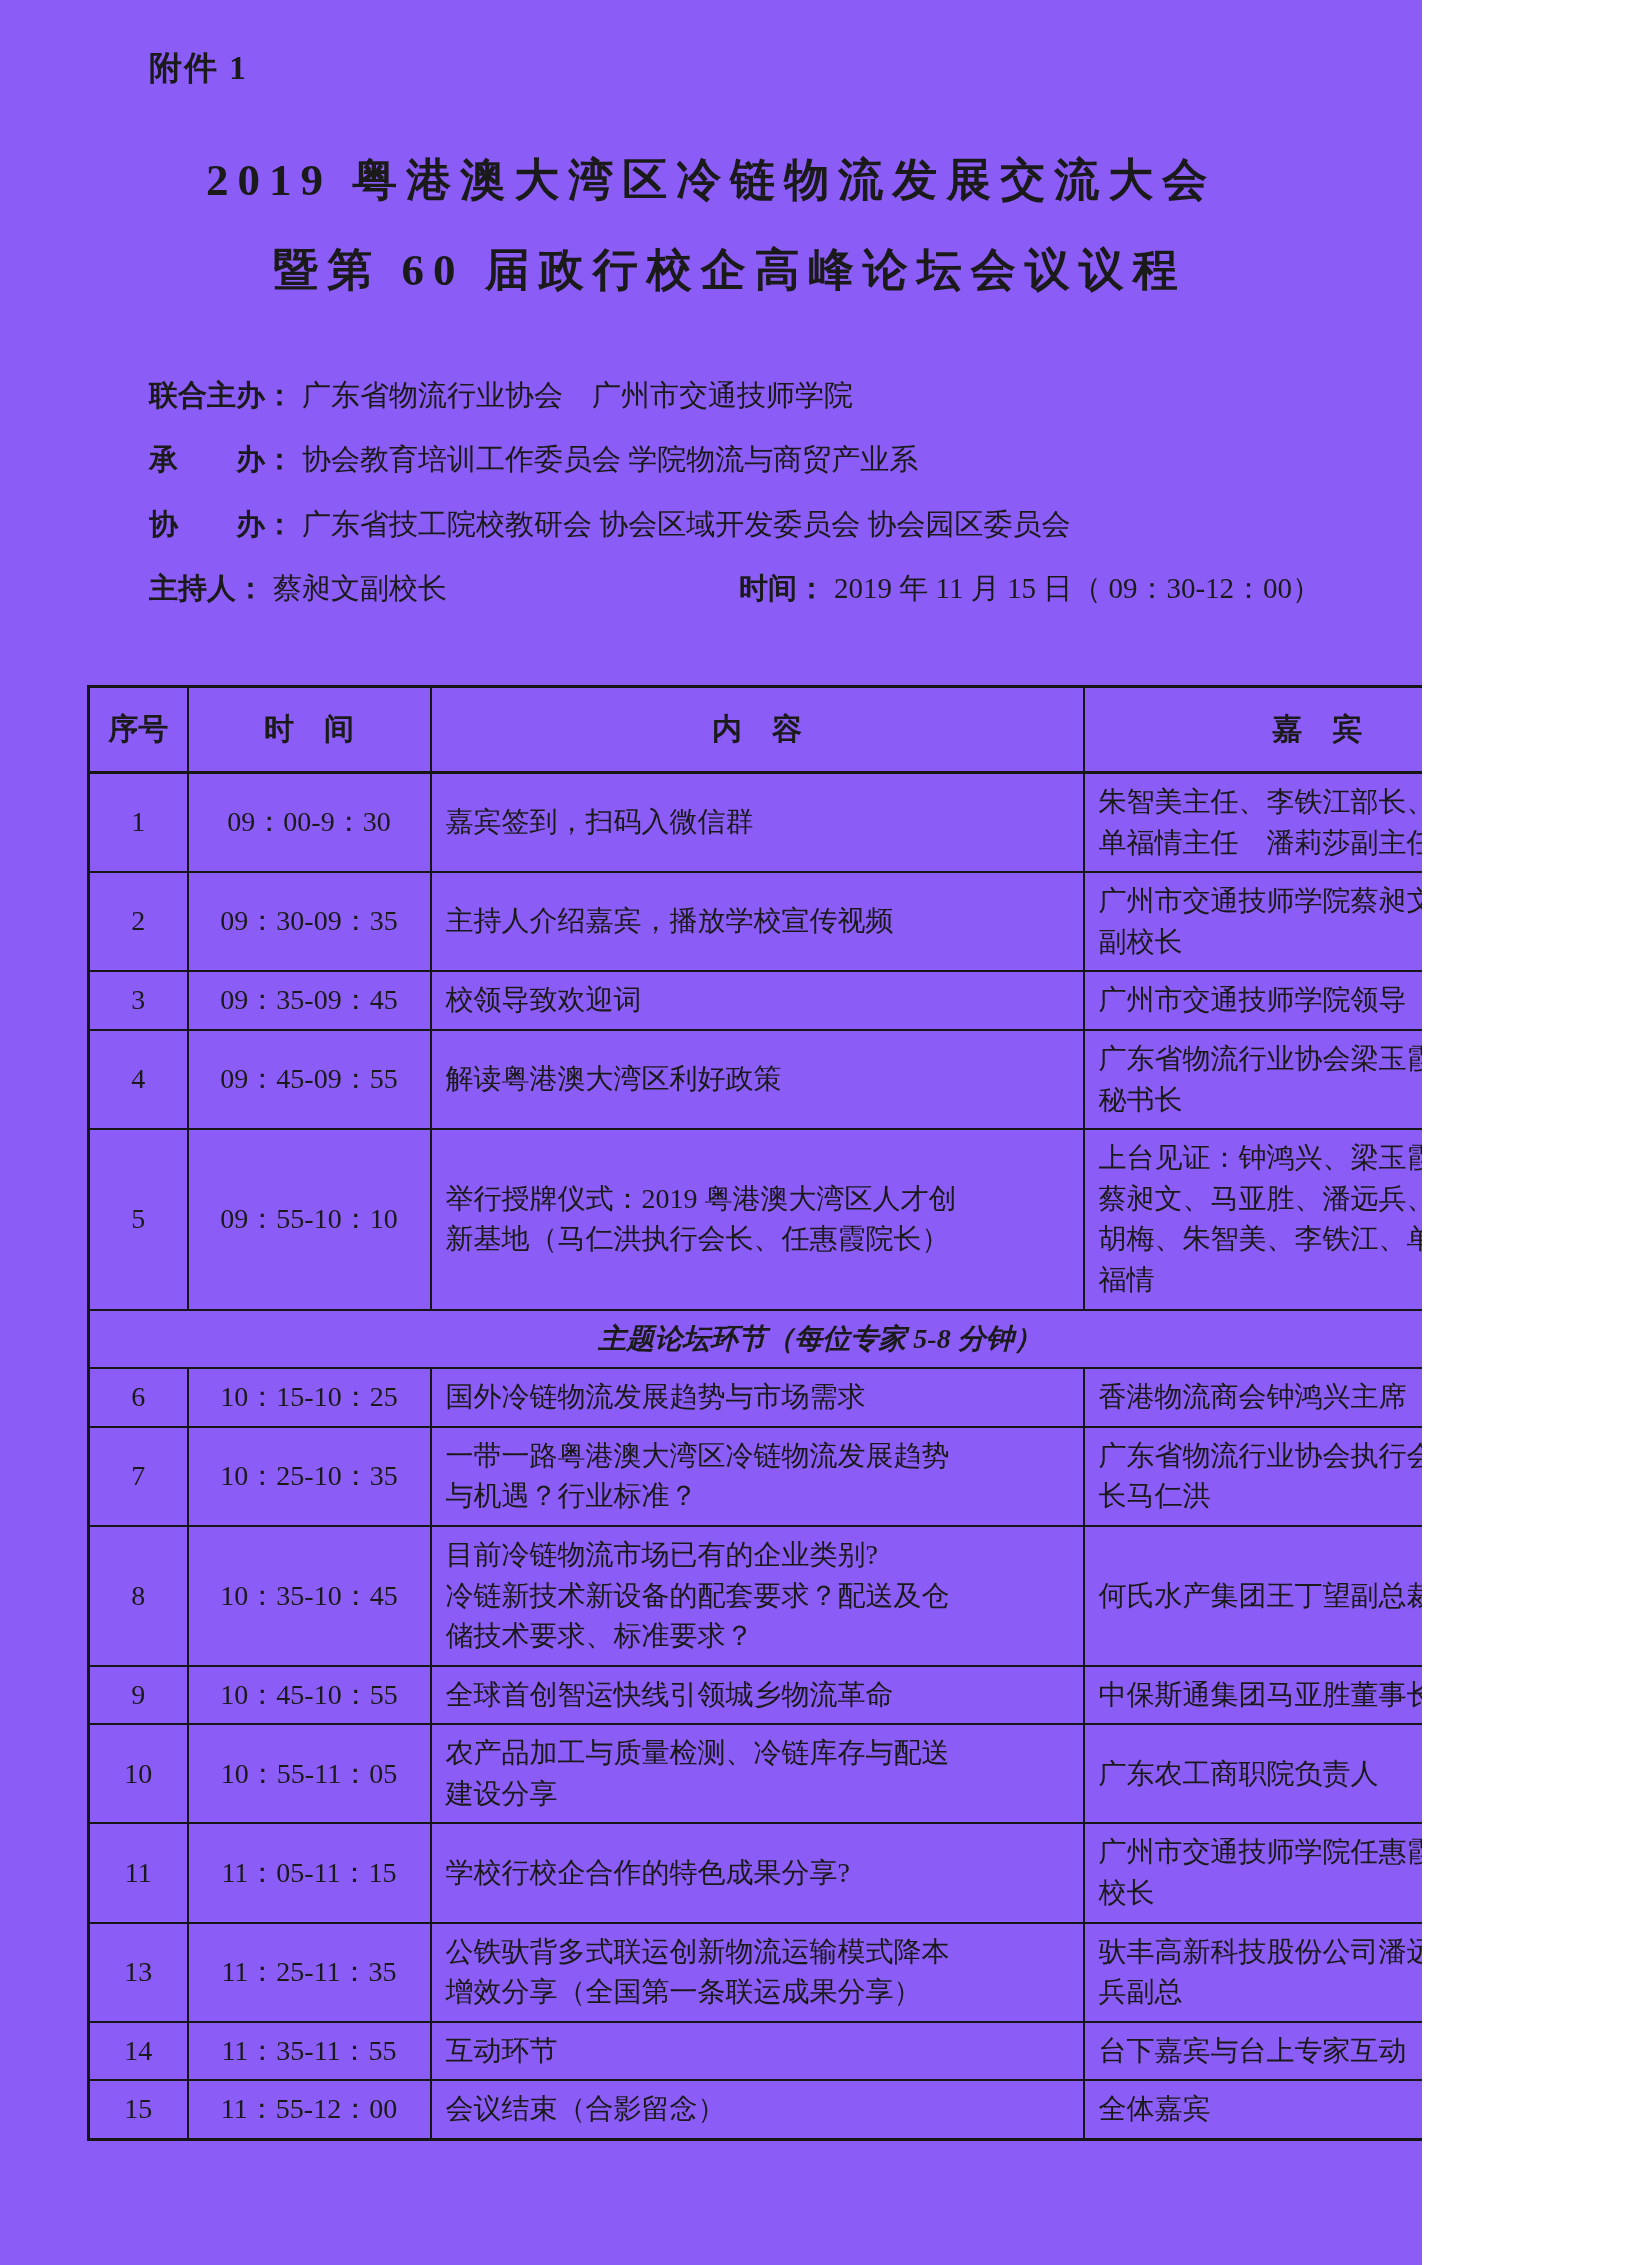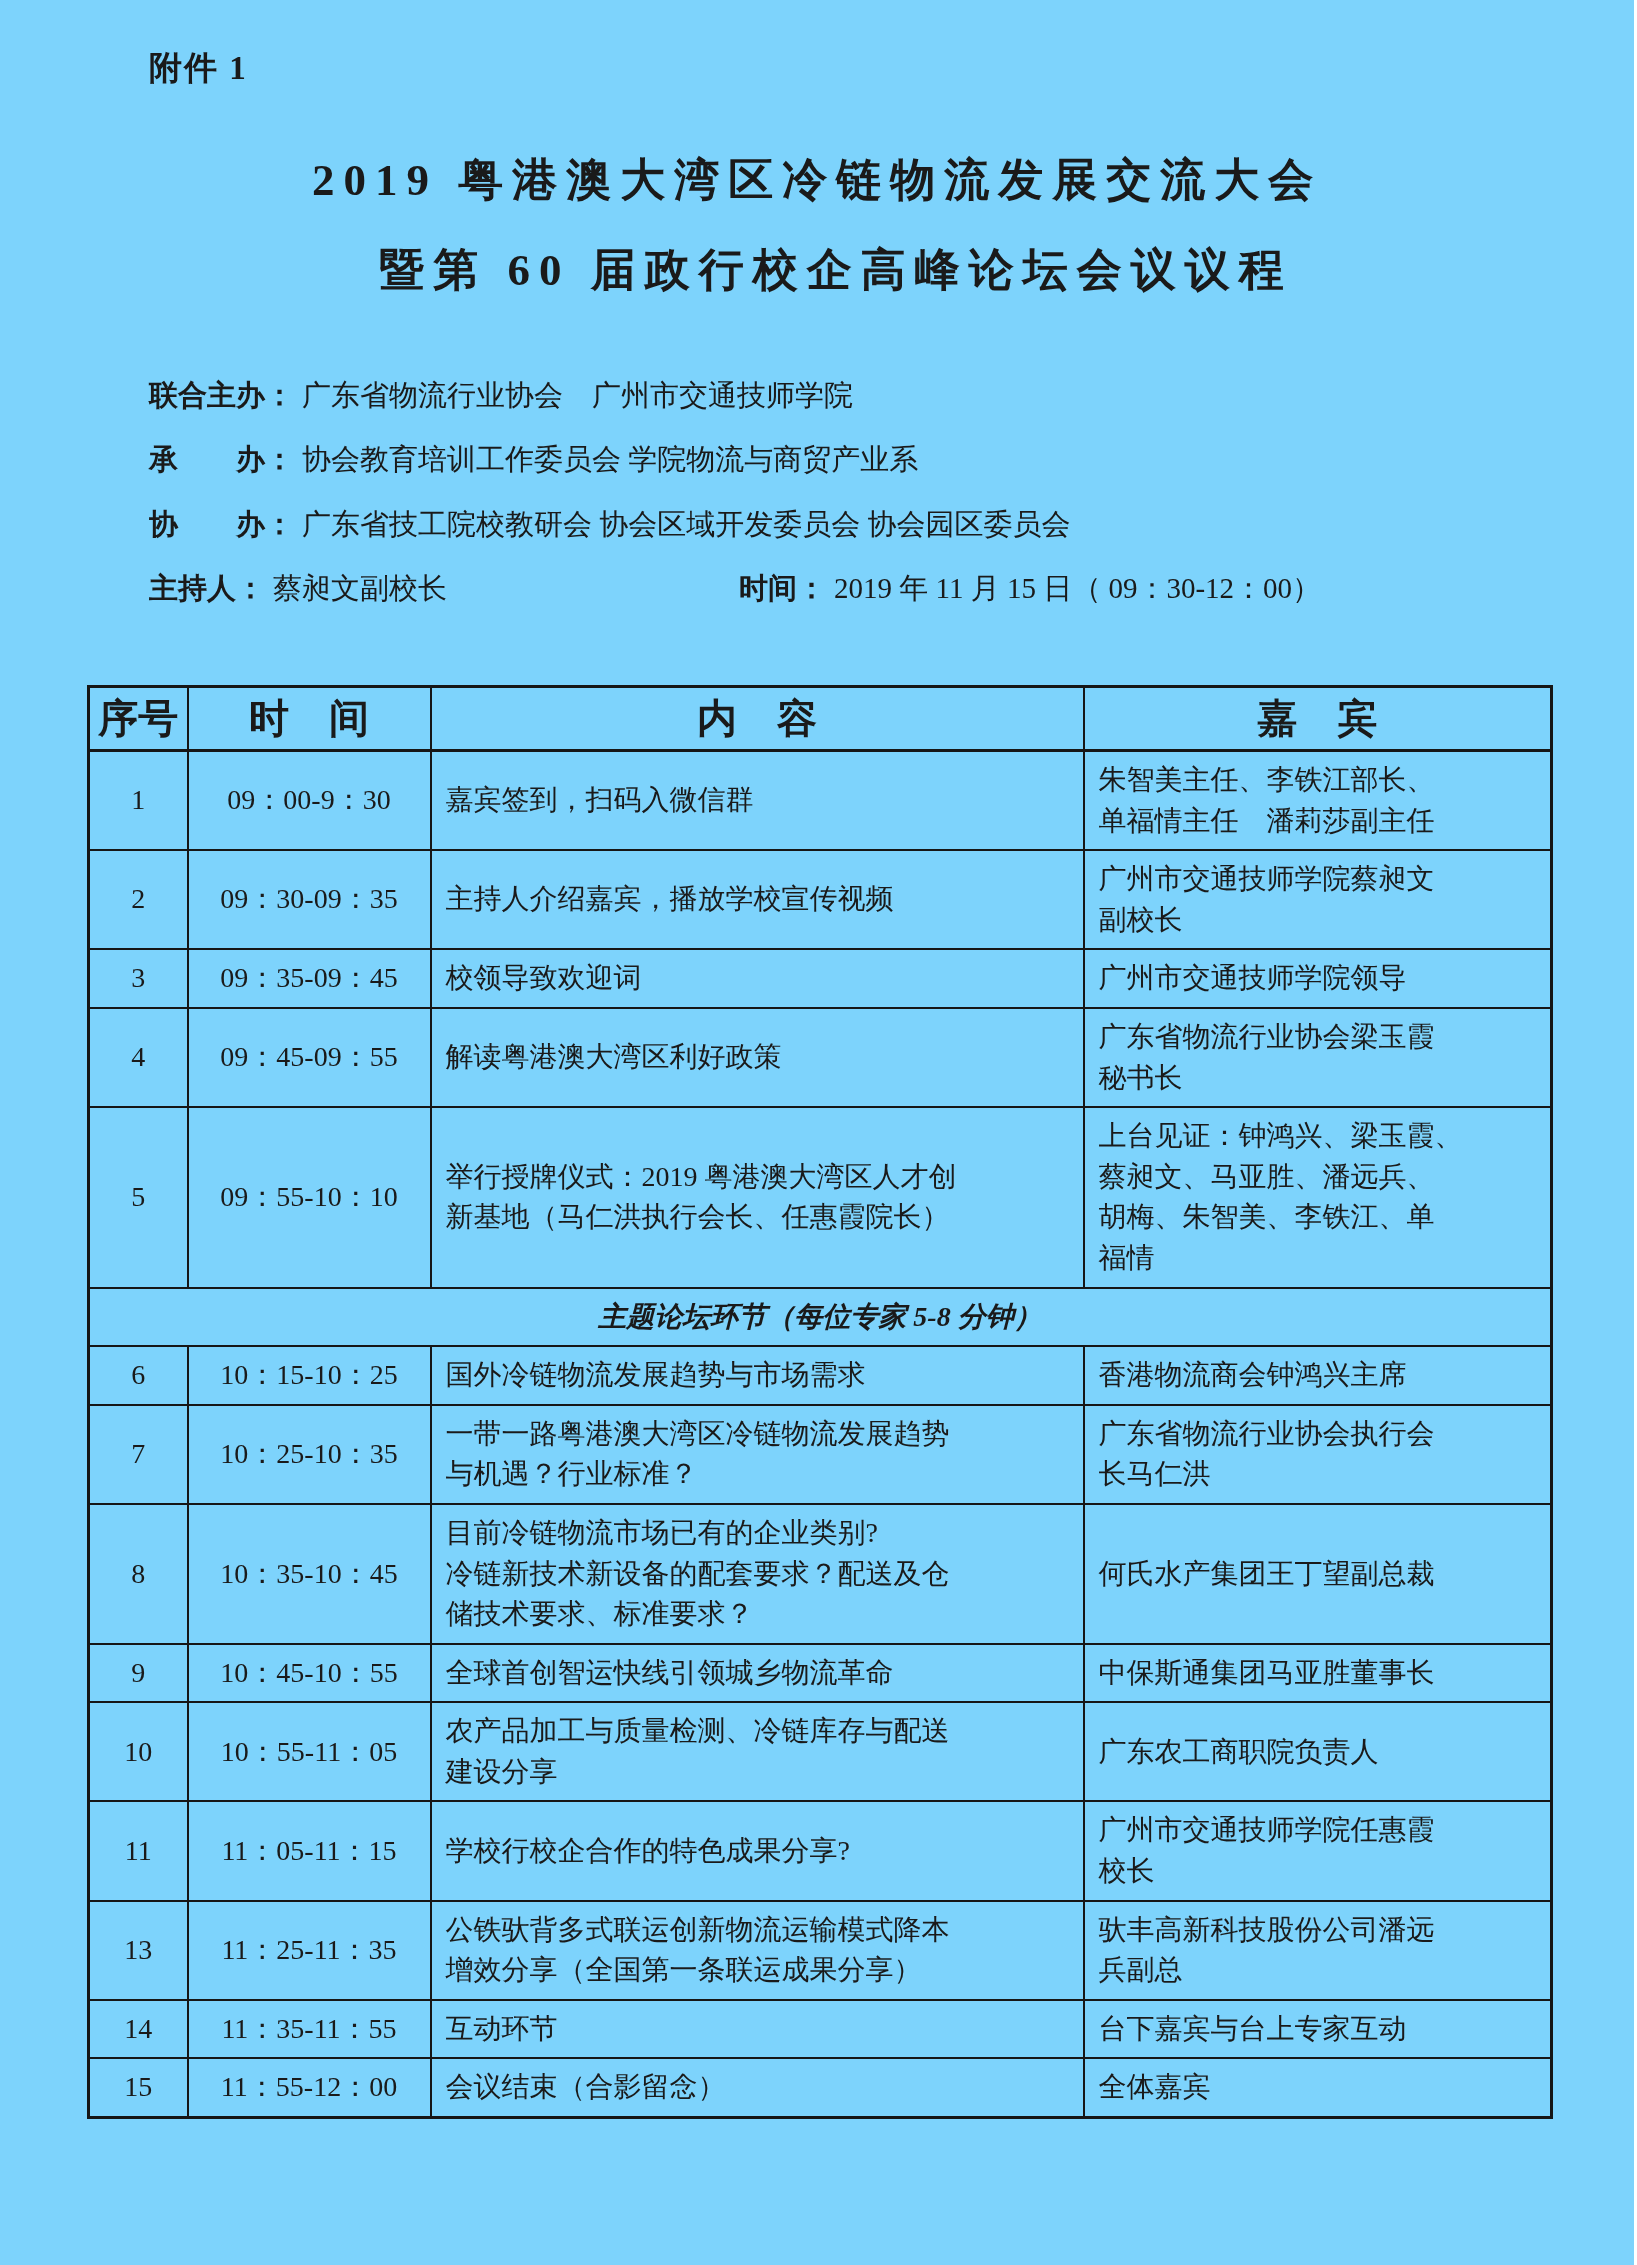--- a/index.html
+++ b/index.html
@@ -5,9 +5,9 @@
   html, body { margin: 0; padding: 0; background: #ffffff; }
   .page {
     position: relative;
-    width: 1634px;
+    width: 1422px;
     height: 2265px;
-    background: #7dd3fc;
+    background: #8b5cf6;
     color: #1a1a1a;
     font-family: "Liberation Serif", "DejaVu Serif", serif;
     overflow: hidden;

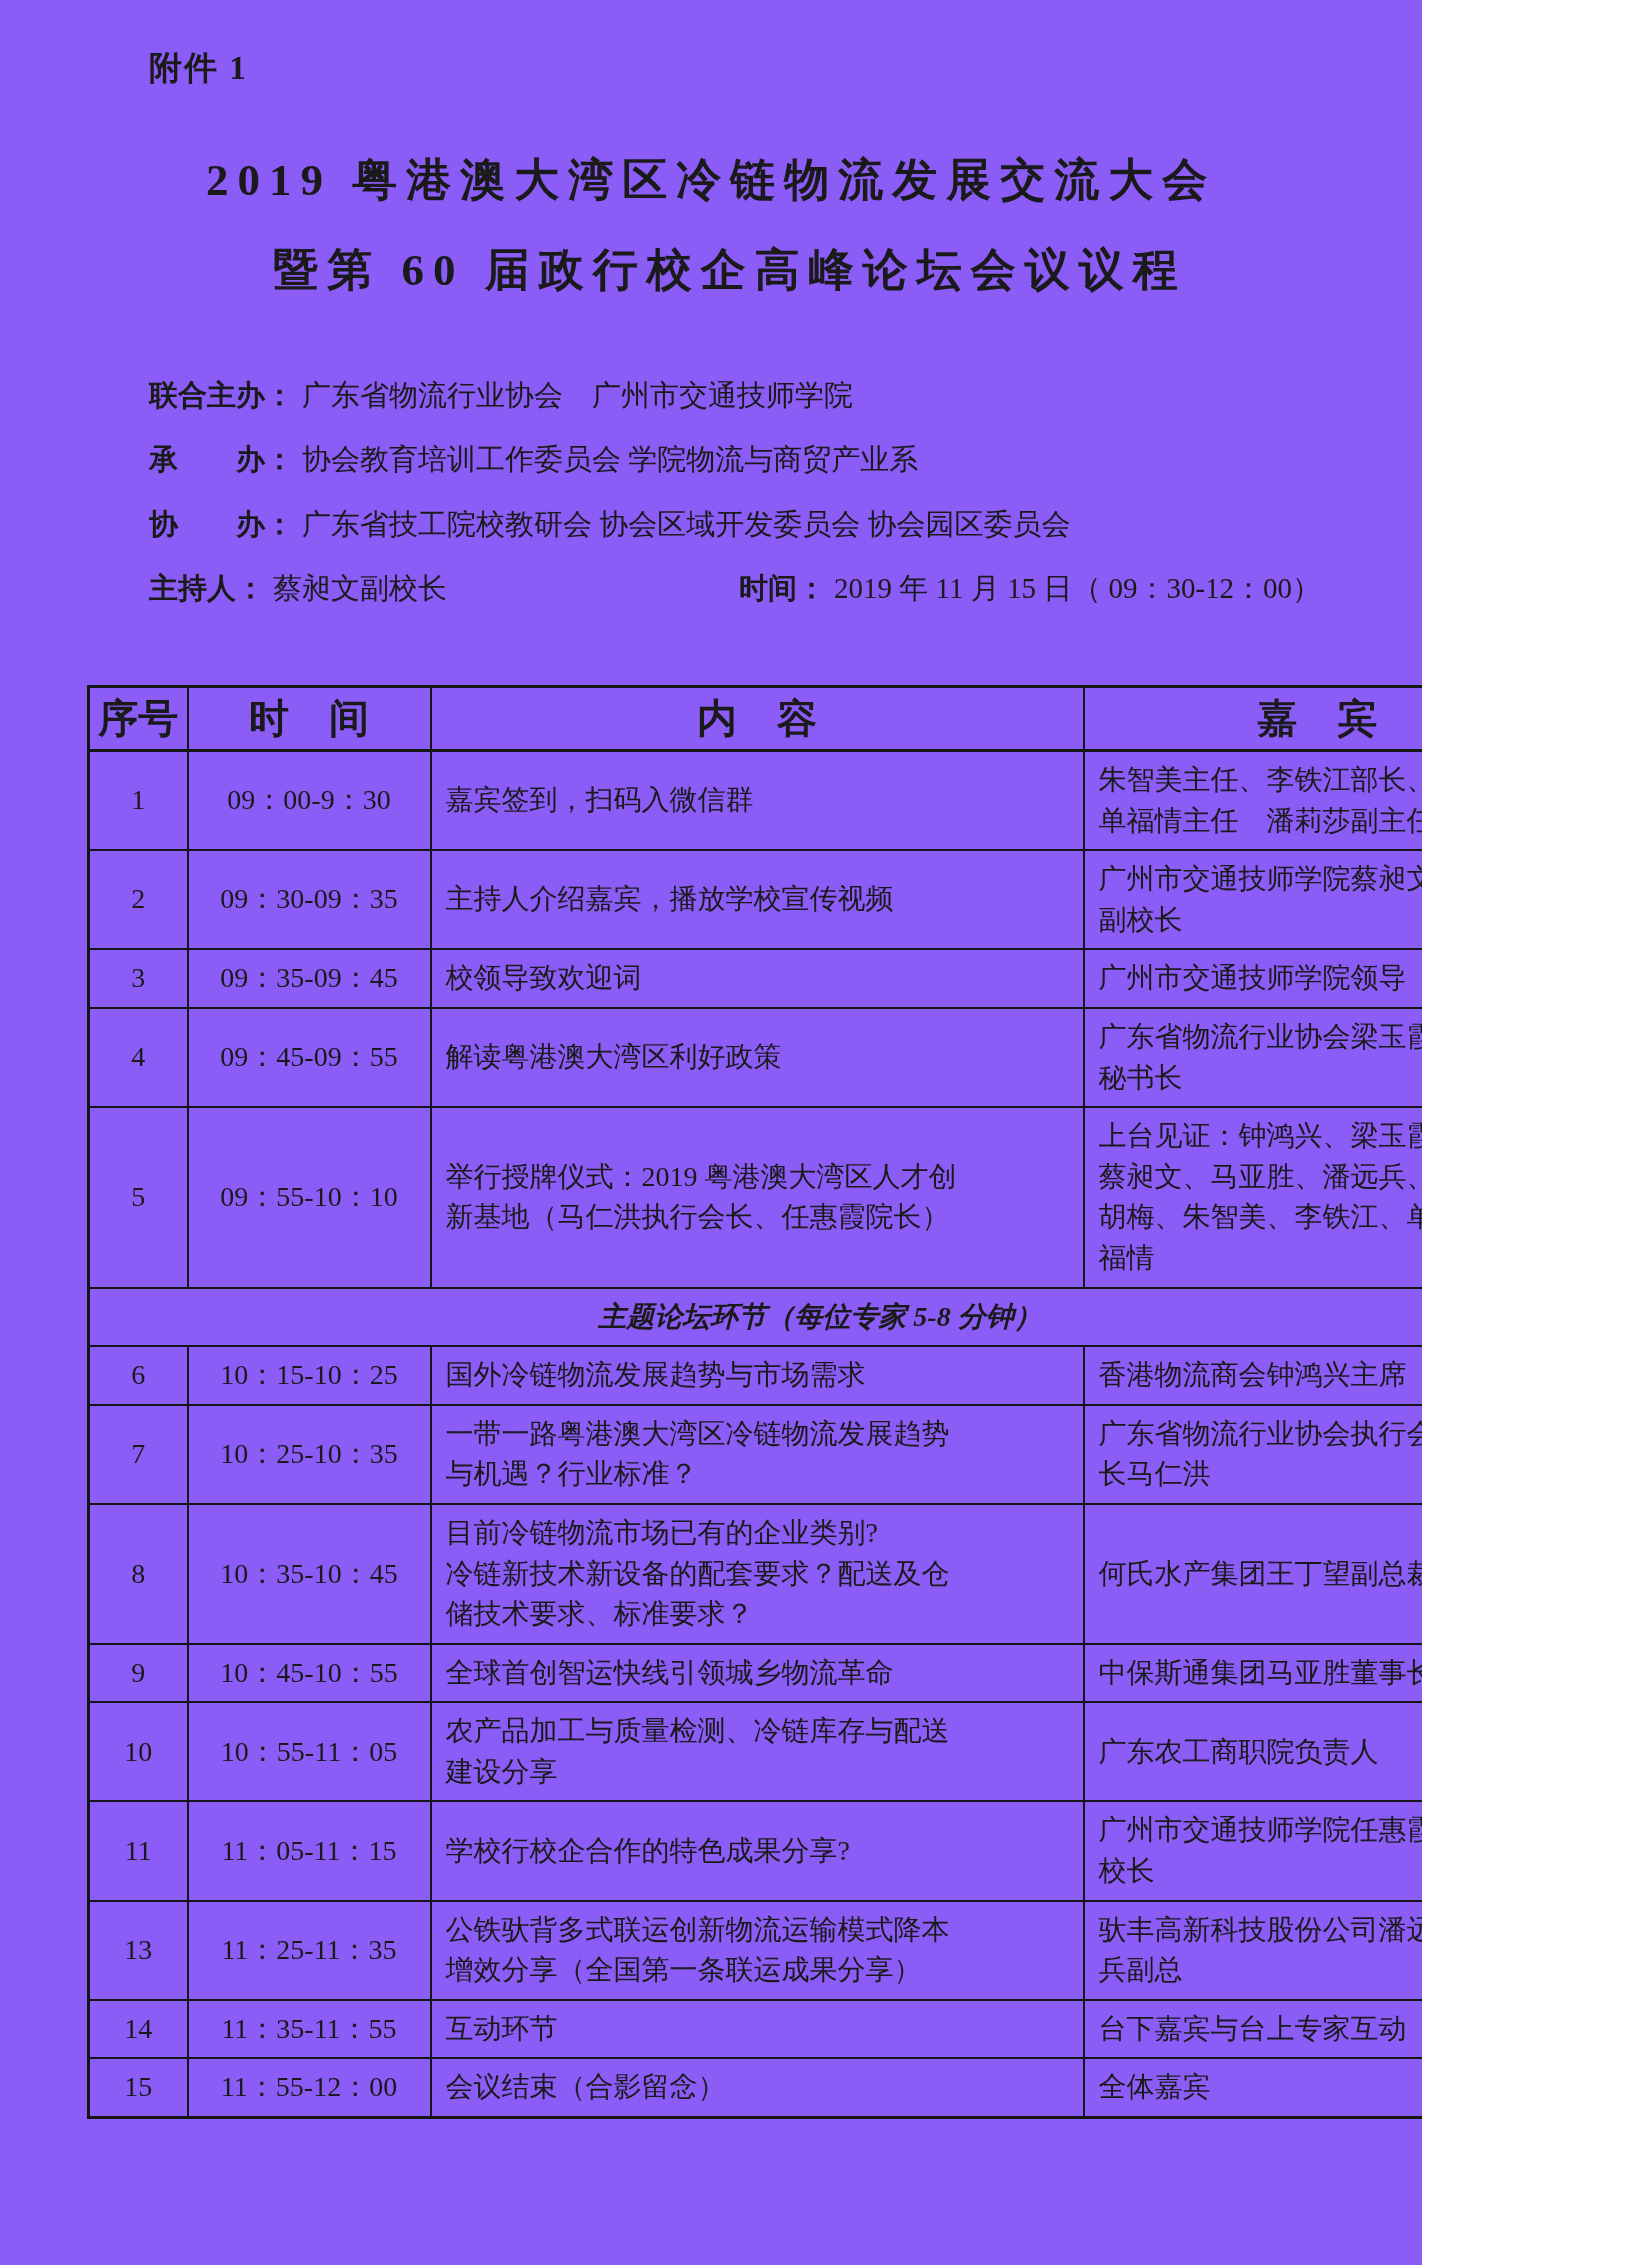--- a/index.html
+++ b/index.html
@@ -65,9 +65,9 @@
     box-sizing: border-box;
   }
   table.agenda th {
-    font-size: 40px;
+    font-size: 30px;
     font-weight: 700;
-    padding: 3px 4px;
+    padding: 21px 4px;
     text-align: center;
     white-space: pre;
     border-bottom-width: 3px;

